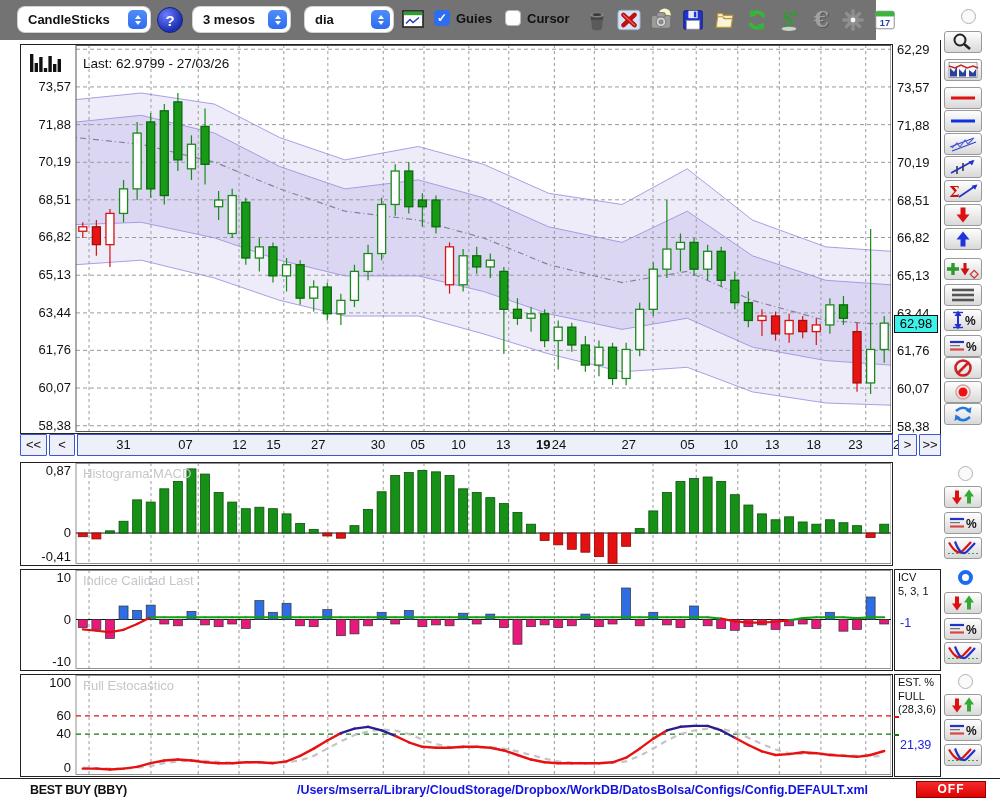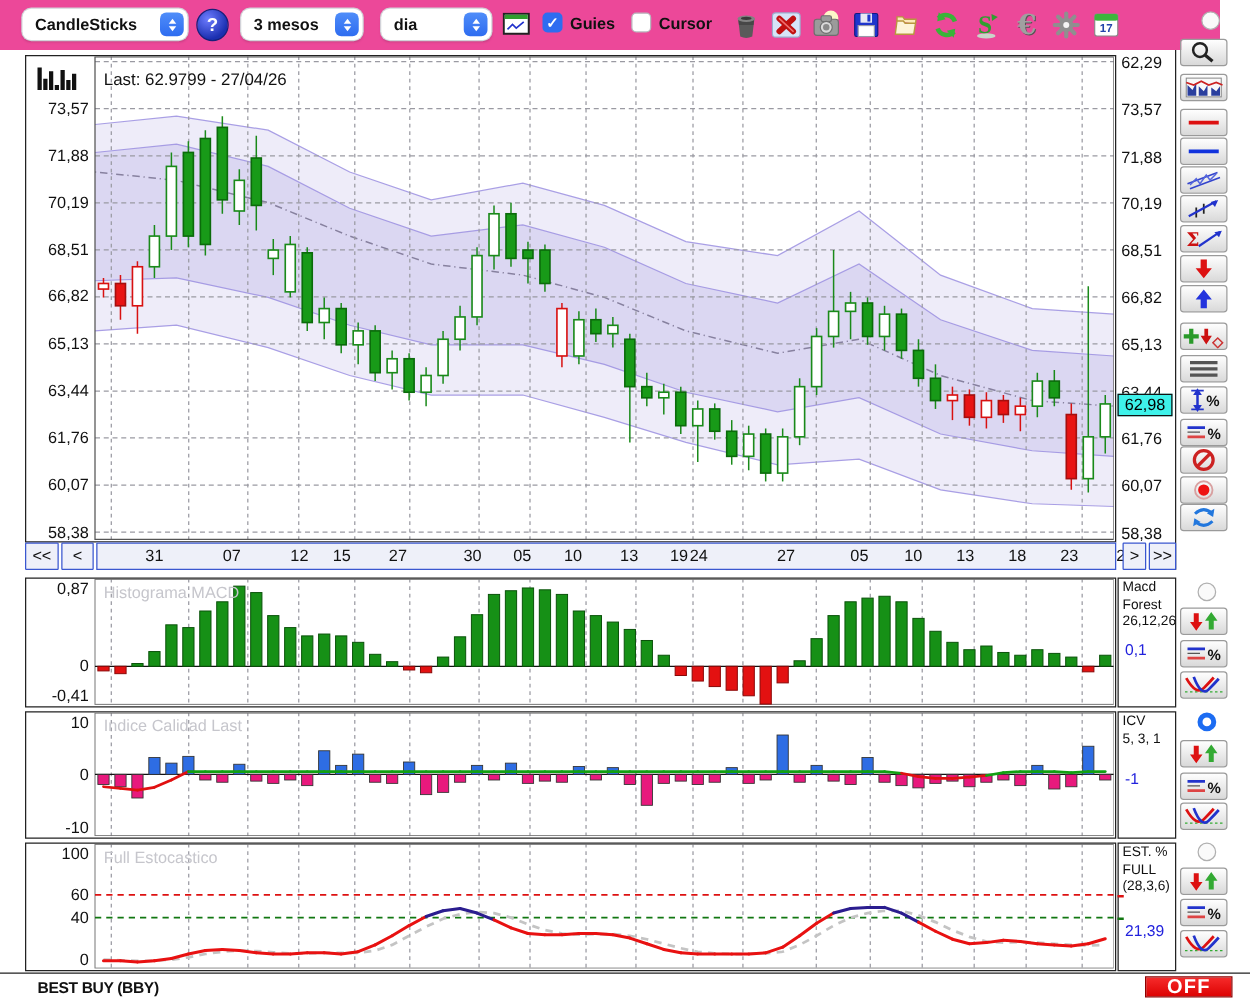--- a/index.html
+++ b/index.html
@@ -8,7 +8,7 @@
   #app { position:relative; width:1000px; height:800px; background:#fff; }
 
   
-  #toolbar { position:absolute; left:0; top:0; width:976px; height:40px; background:#ec4899; }
+  #toolbar { position:absolute; left:0; top:0; width:876px; height:40px; background:#737373; }
   .select { position:absolute; height:25px; background:#fff; border-radius:7px;
             box-shadow:0 0 0 1px #d2d2d8, 0 1px 2px rgba(0,0,0,.18);
             display:flex; align-items:center; justify-content:space-between;

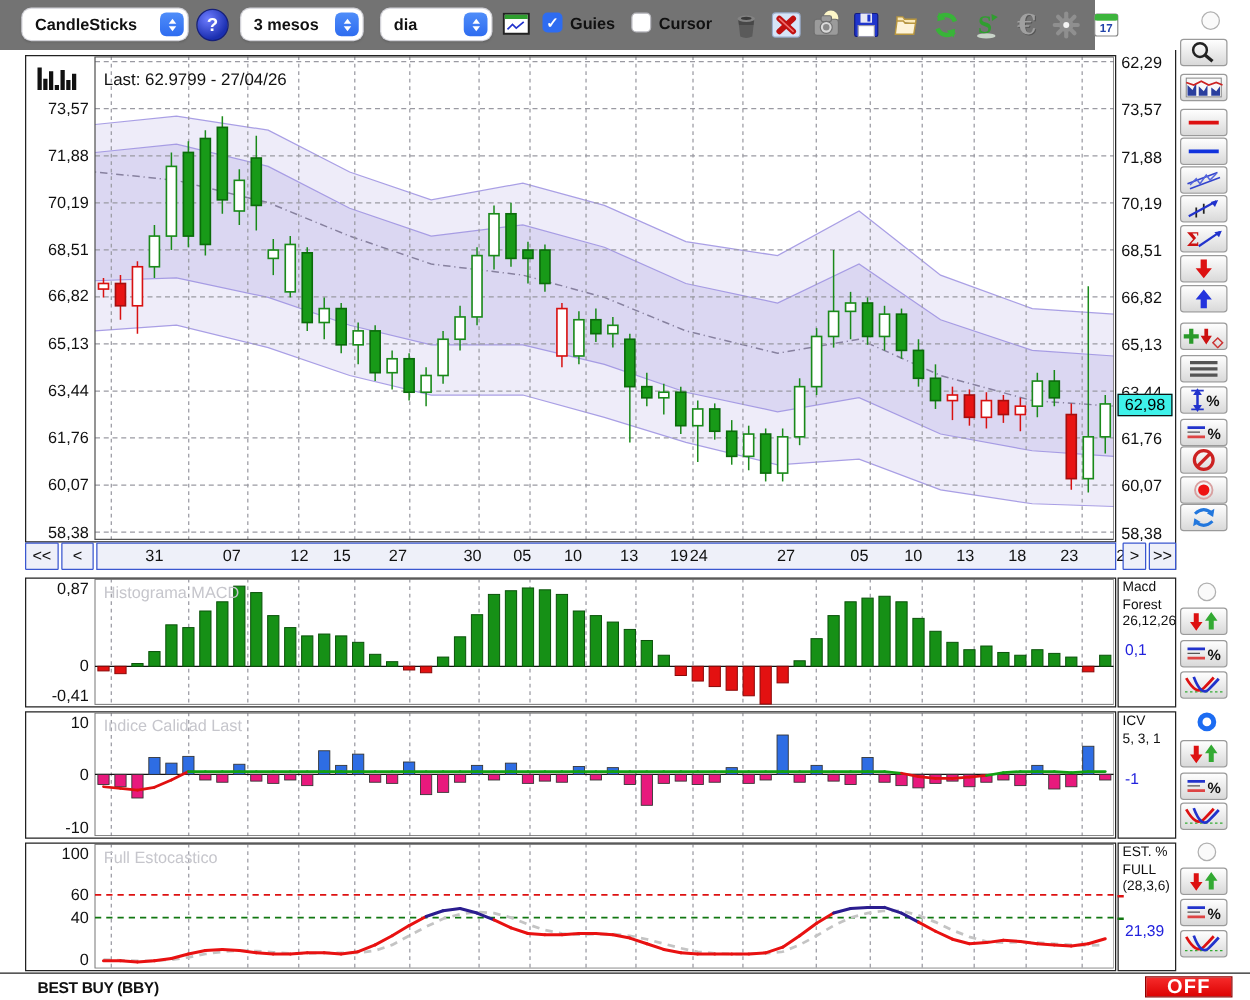--- a/index.html
+++ b/index.html
@@ -373,7 +373,7 @@
           <rect x="28" y="16" width="3.4" height="8" fill="#111"></rect>
           <rect x="32.599999999999994" y="11" width="3.4" height="13" fill="#111"></rect>
         </svg></div>
-    <div id="last-label">Last: 62.9799 - 27/04/26</div>
+    <div id="last-label">Last: 62.9799 - 27/03/26</div>
   <div class="ytick" style="top: 33.9343px;">73,57</div>
       <div class="ytick" style="top: 71.6305px;">71,88</div>
       <div class="ytick" style="top: 109.327px;">70,19</div>

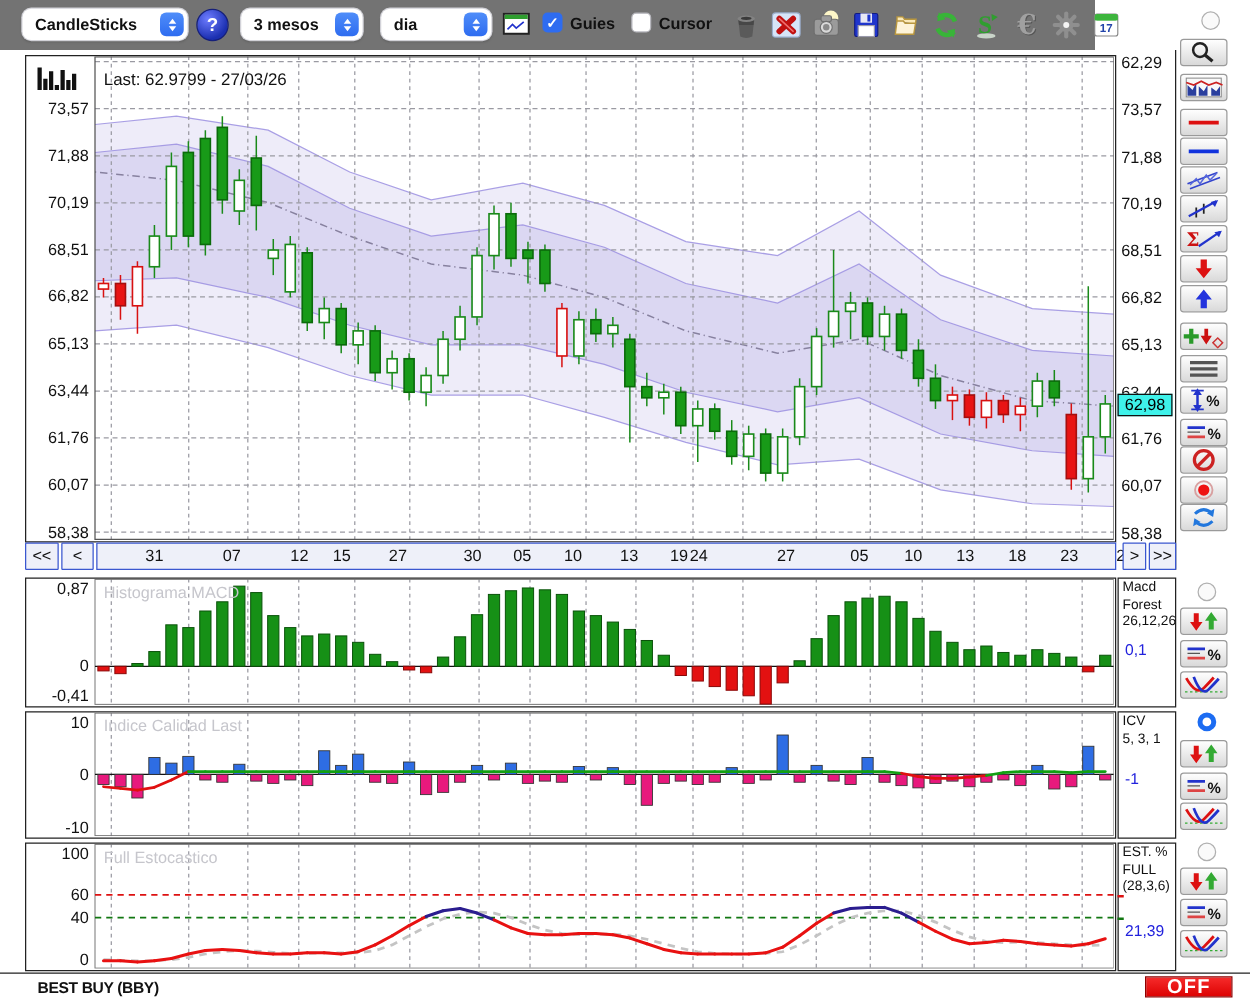--- a/index.html
+++ b/index.html
@@ -413,7 +413,7 @@
       <div class="dlabel" style="left: 325.755px;">05</div>
       <div class="dlabel" style="left: 366.505px;">10</div>
       <div class="dlabel" style="left: 411.33px;">13</div>
-      <div class="dlabel" style="left: 451.265px;">19</div>
+      <div class="dlabel" style="left: 451.265px; font-weight: bold;">19</div>
       <div class="dlabel" style="left: 467px;">24</div>
       <div class="dlabel" style="left: 536.84px;">27</div>
       <div class="dlabel" style="left: 595.52px;">05</div>

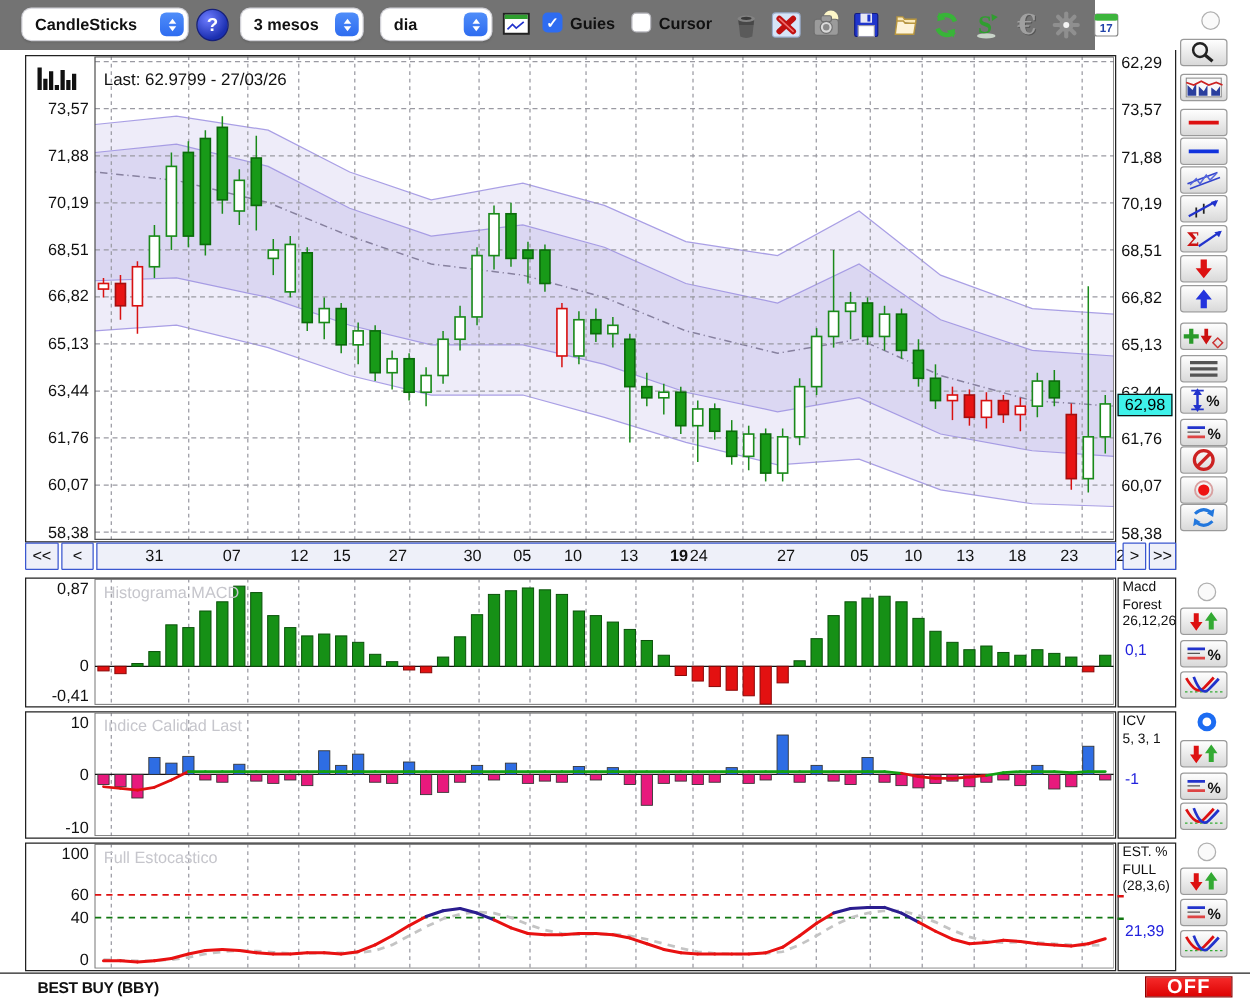--- a/index.html
+++ b/index.html
@@ -514,12 +514,6 @@
       <div class="iticklbl" style="top: 62.0365px;">0</div>
       <div class="iticklbl" style="top: 86px;">-0,41</div>
     </div>
-  <div class="rbox" style="top:462px; height:104px;">
-    <div class="rline">Macd</div>
-    <div class="rline">Forest</div>
-    <div class="rline">26,12,26</div>
-    <div class="rval" style="top:50px;">0,1</div>
-  </div>
 
   <div class="ipanel" id="icv-panel" style="top:569px; height:102px;">
     <svg id="icv-svg" width="870" height="99">

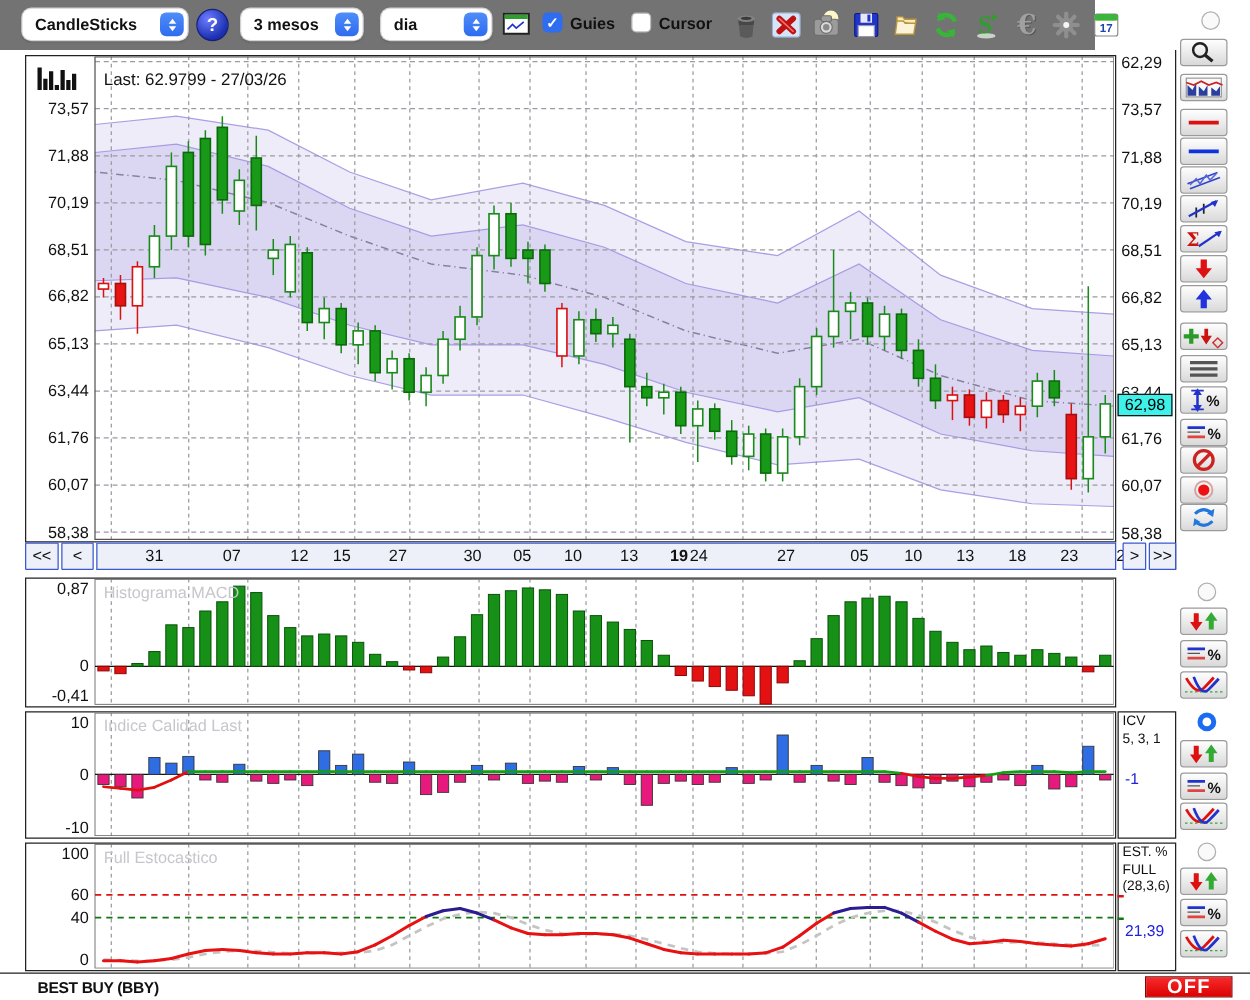--- a/index.html
+++ b/index.html
@@ -769,6 +769,7 @@
 
   <div id="statusbar">
     <span id="symbol">BEST BUY (BBY)</span>
+    <span id="config-path">/Users/mserra/Library/CloudStorage/Dropbox/WorkDB/DatosBolsa/Configs/Config.DEFAULT.xml</span>
   </div>
   <div id="off-btn">OFF</div>
 

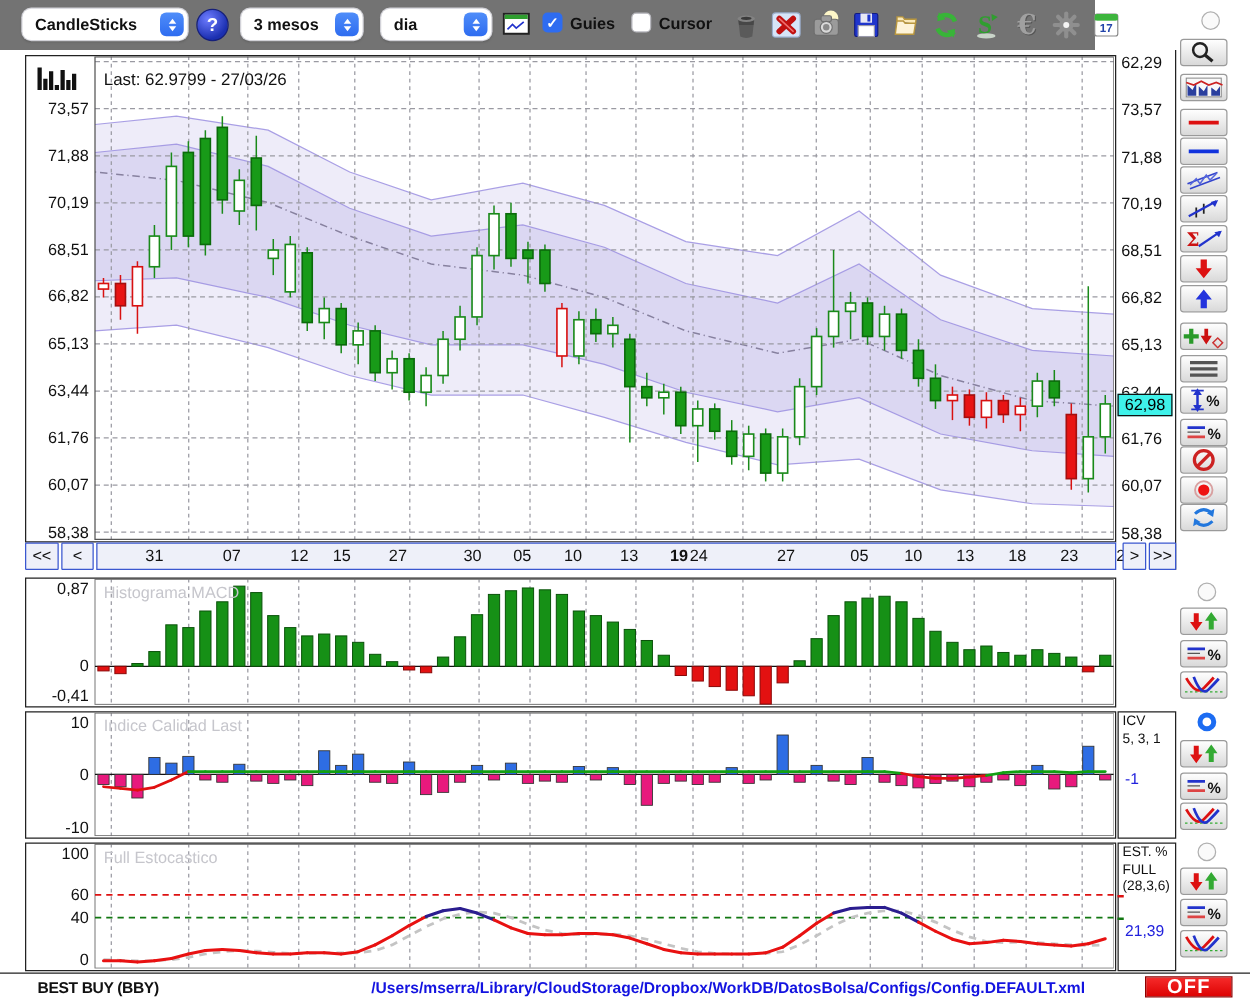--- a/index.html
+++ b/index.html
@@ -86,7 +86,7 @@
                  font-size:12.5px; font-weight:700; color:#1313e0; }
   #off-btn { position:absolute; left:916px; top:781px; width:70px; height:17px;
              background:linear-gradient(#f62b2b,#dd0202); border:1px solid #8f0000;
-             color:#fff; font-size:16px; font-weight:700; text-align:center;
+             color:#fff; font-size:12px; font-weight:700; text-align:center;
              line-height:15px; letter-spacing:1px; z-index:6; }
 </style>
 </head>

